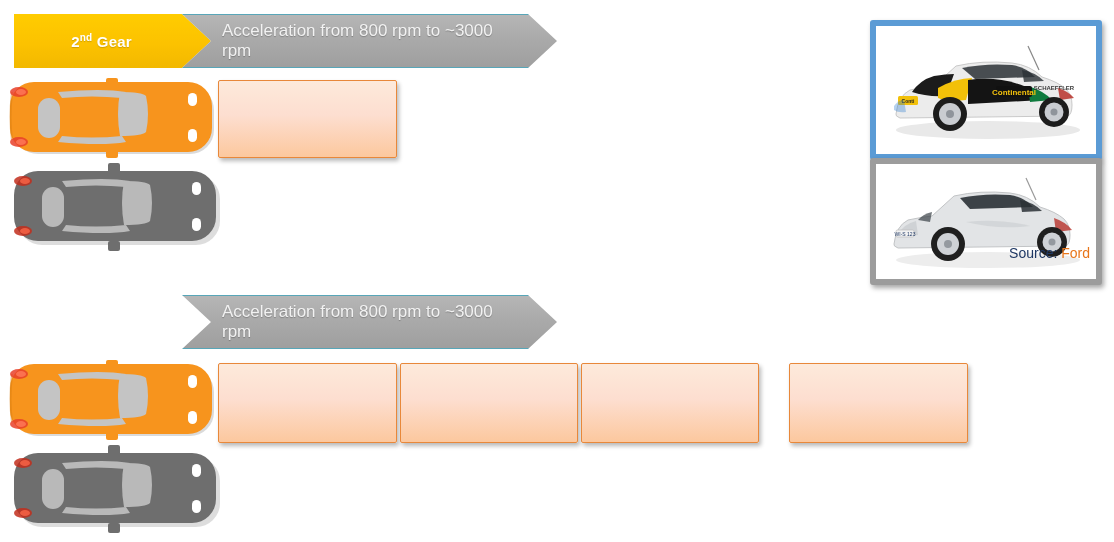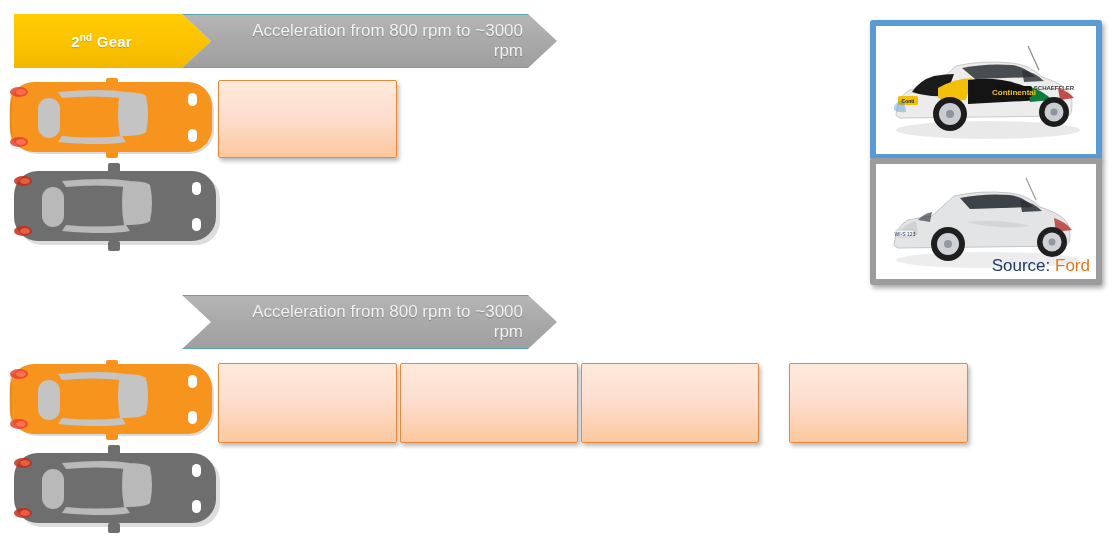--- a/index.html
+++ b/index.html
@@ -42,7 +42,7 @@
   }
   .chev-gray .chev-text{
     position:absolute;left:40px;right:34px;top:50%;transform:translateY(-50%);
-    text-align:right;color:#f2f2f2;font-size:17px;line-height:1.15;font-weight:400;
+    text-align:left;color:#f2f2f2;font-size:17px;line-height:1.15;font-weight:400;
     text-shadow:0 1px 1px rgba(0,0,0,.25);
   }
 

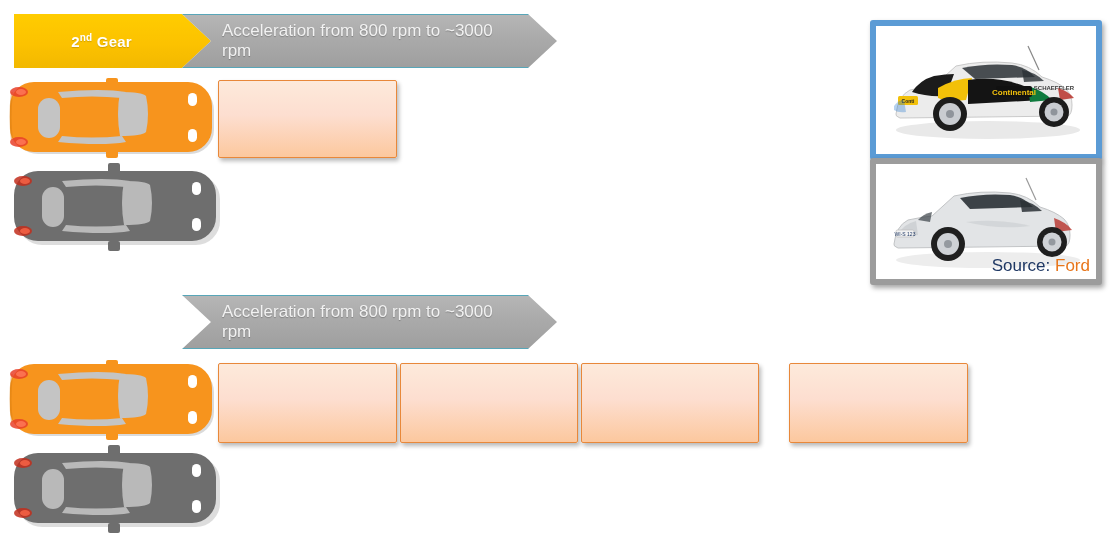--- a/index.html
+++ b/index.html
@@ -68,7 +68,7 @@
   .photo{position:absolute;left:0;top:0;width:100%;height:100%;overflow:hidden;background:#fff;}
   .photo svg{display:block;width:100%;height:100%;}
   .source-line{
-    position:absolute;right:6px;bottom:3px;font-size:17px;white-space:nowrap;
+    position:absolute;right:6px;bottom:18px;font-size:14px;white-space:nowrap;
     font-family:"Liberation Sans", sans-serif;
   }
   .source-label{color:#1f3864;}

